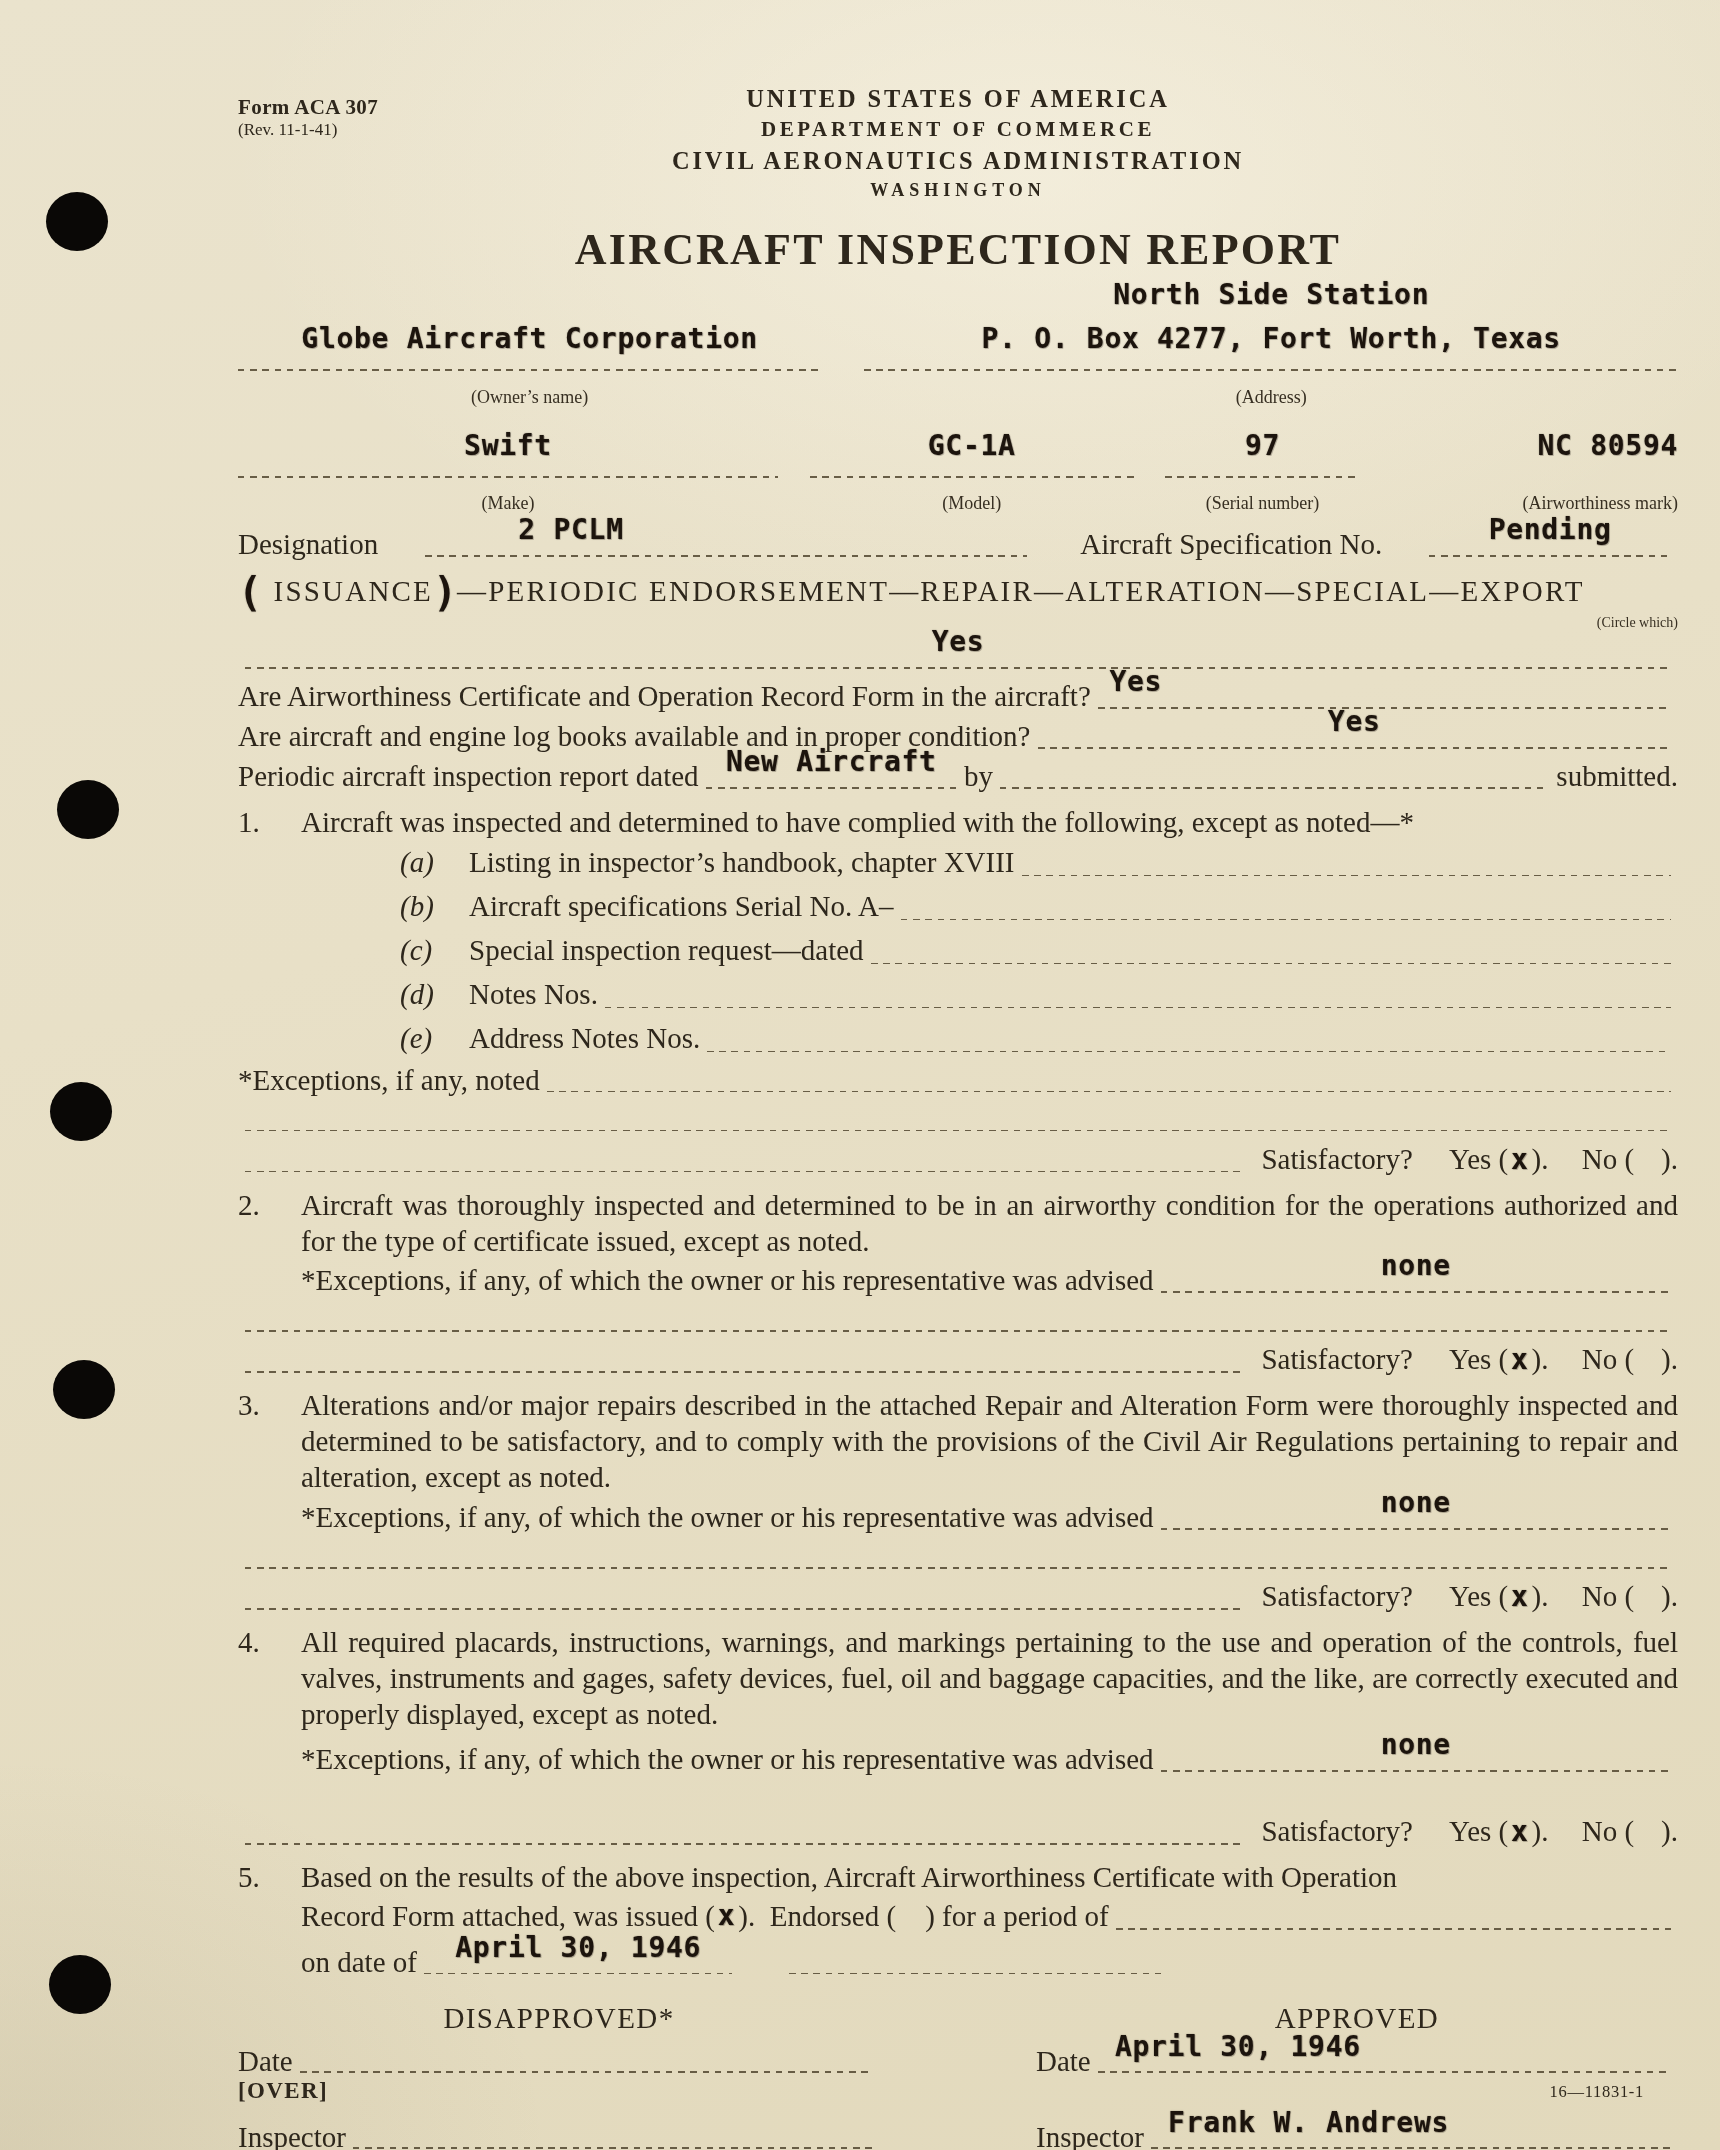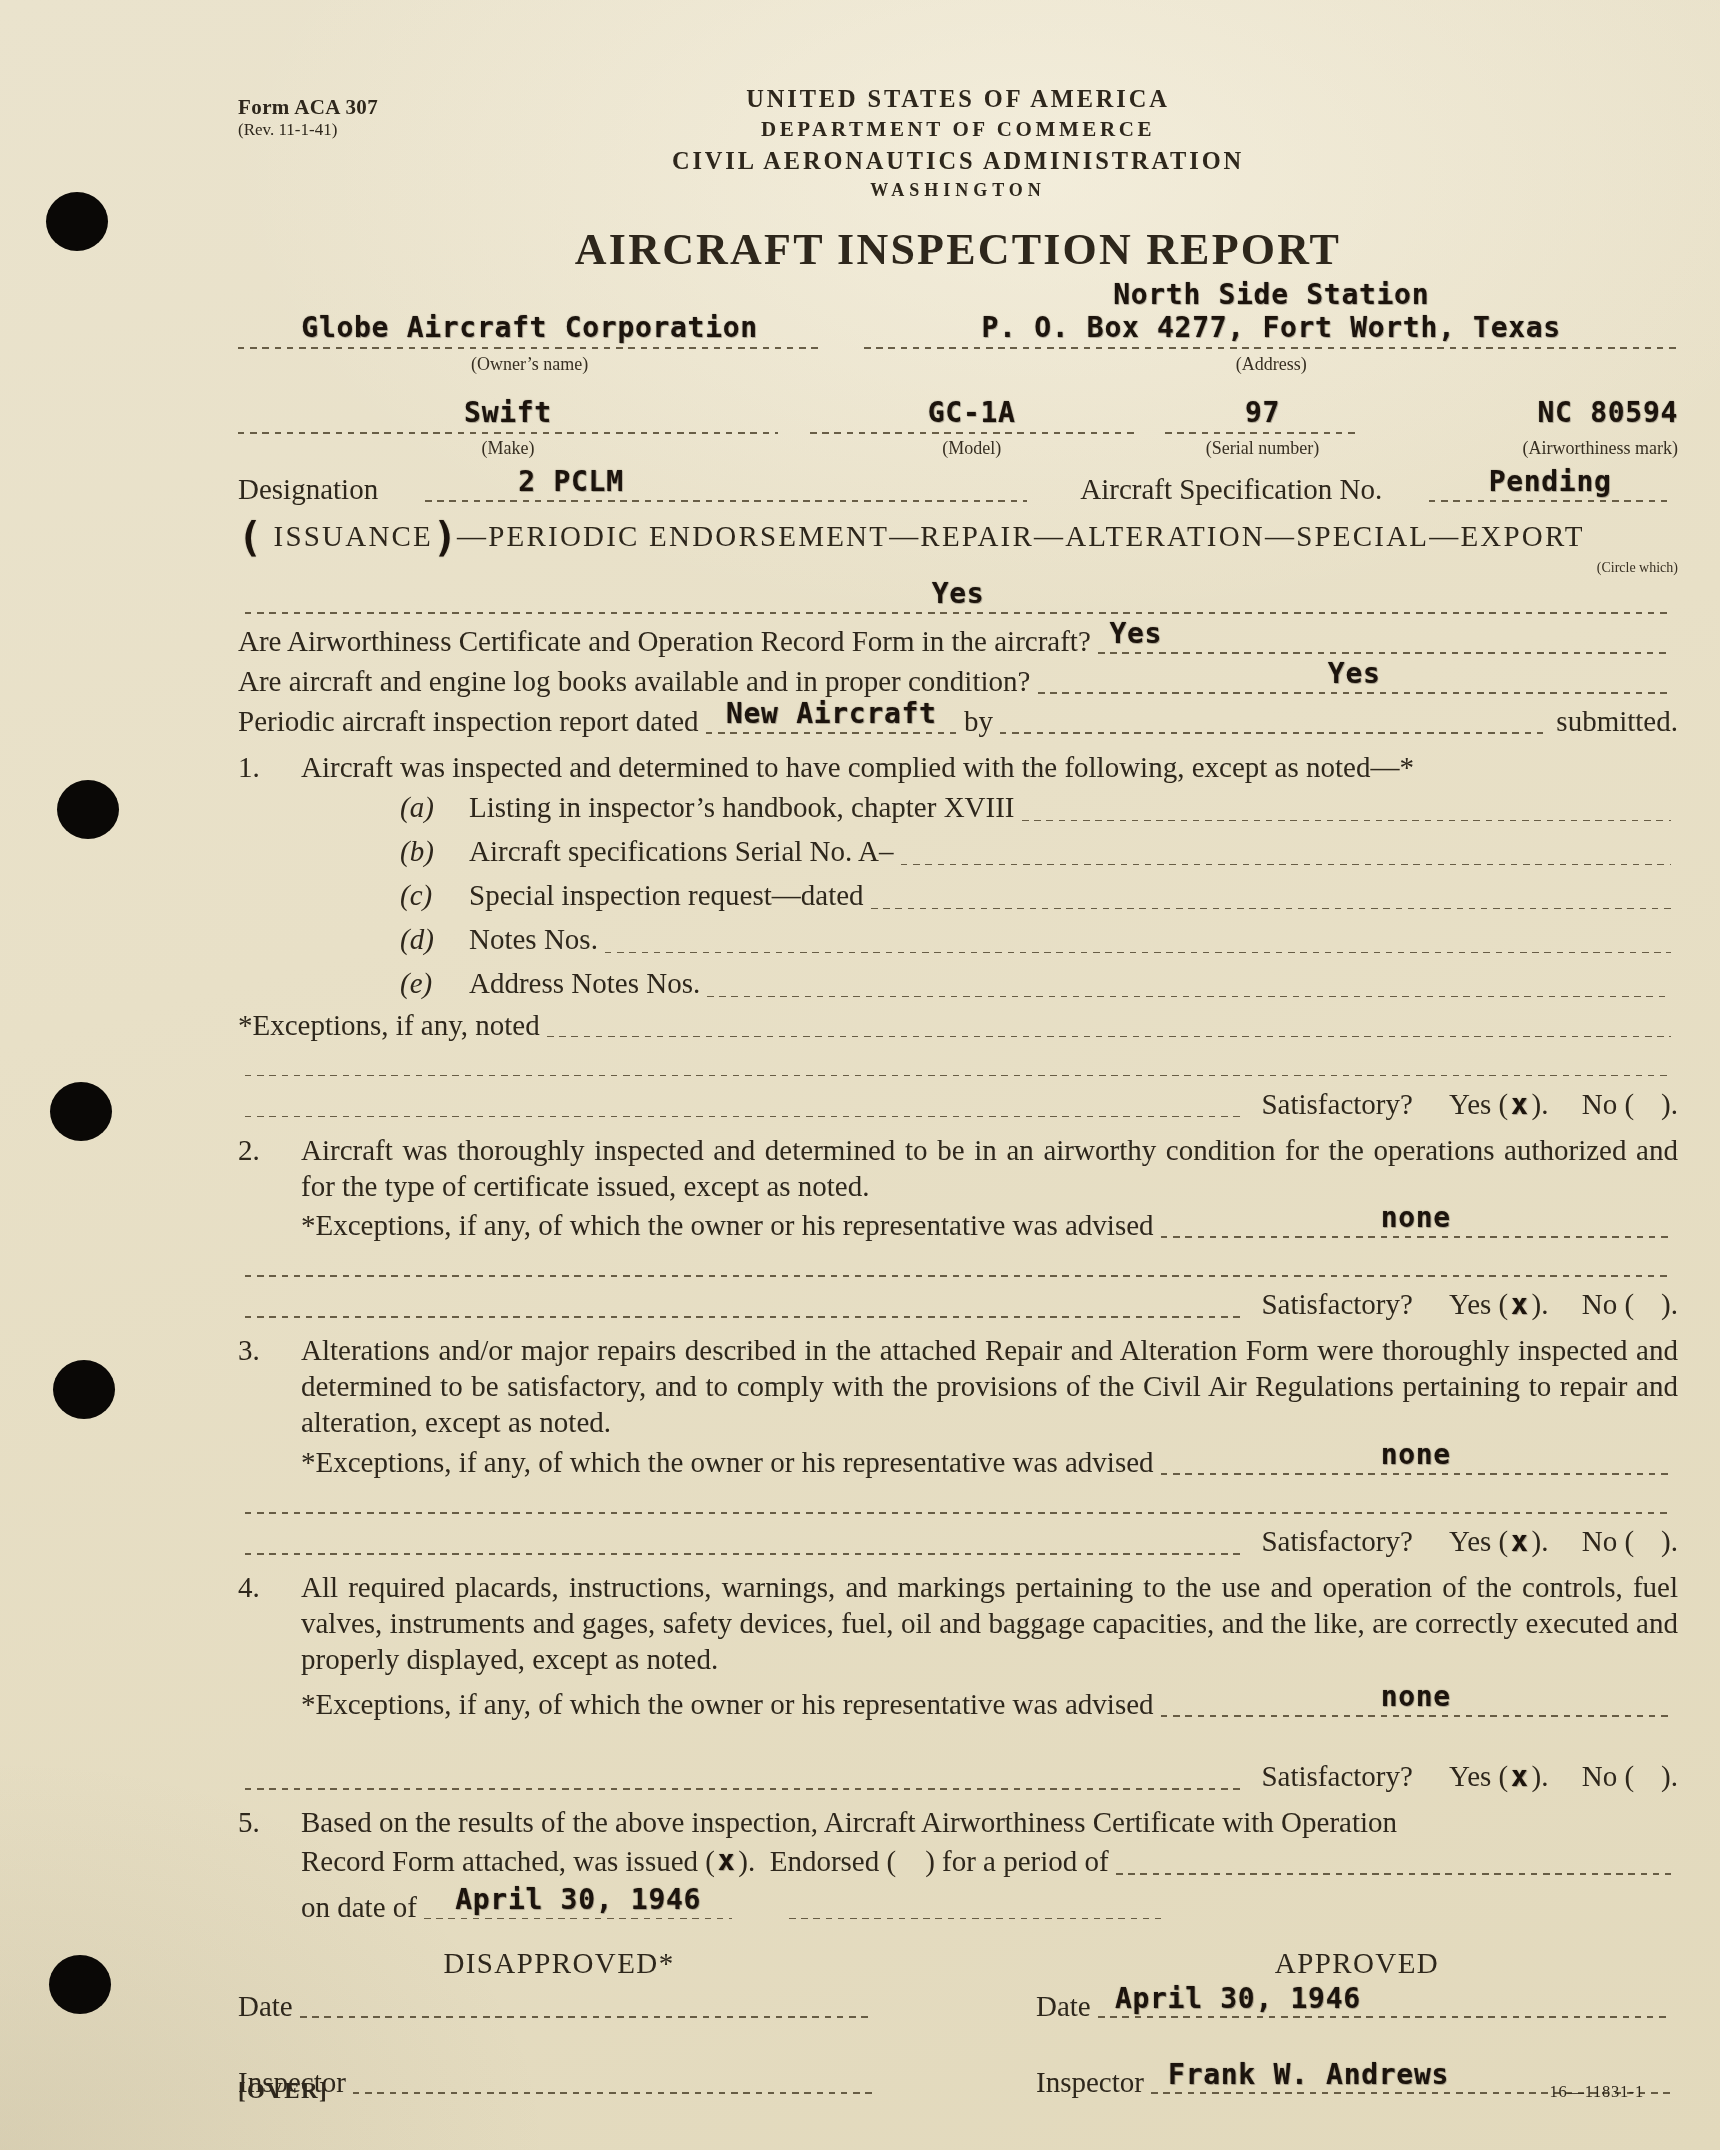--- a/index.html
+++ b/index.html
@@ -44,7 +44,7 @@
 
   
   .fieldrow { display:flex; align-items:flex-end; }
-  .fcol { display:flex; flex-direction:column; }
+  .fcol { display:flex; flex-direction:column;gap:11px; }
   .fcol .tval { text-align:center; line-height:33px; min-height:33px; }
   .dotline { height:2.2px; margin-top:2.9px;
     background:repeating-linear-gradient(90deg,#51462f 0 6.5px, transparent 6.5px 12.2px); opacity:.85; }

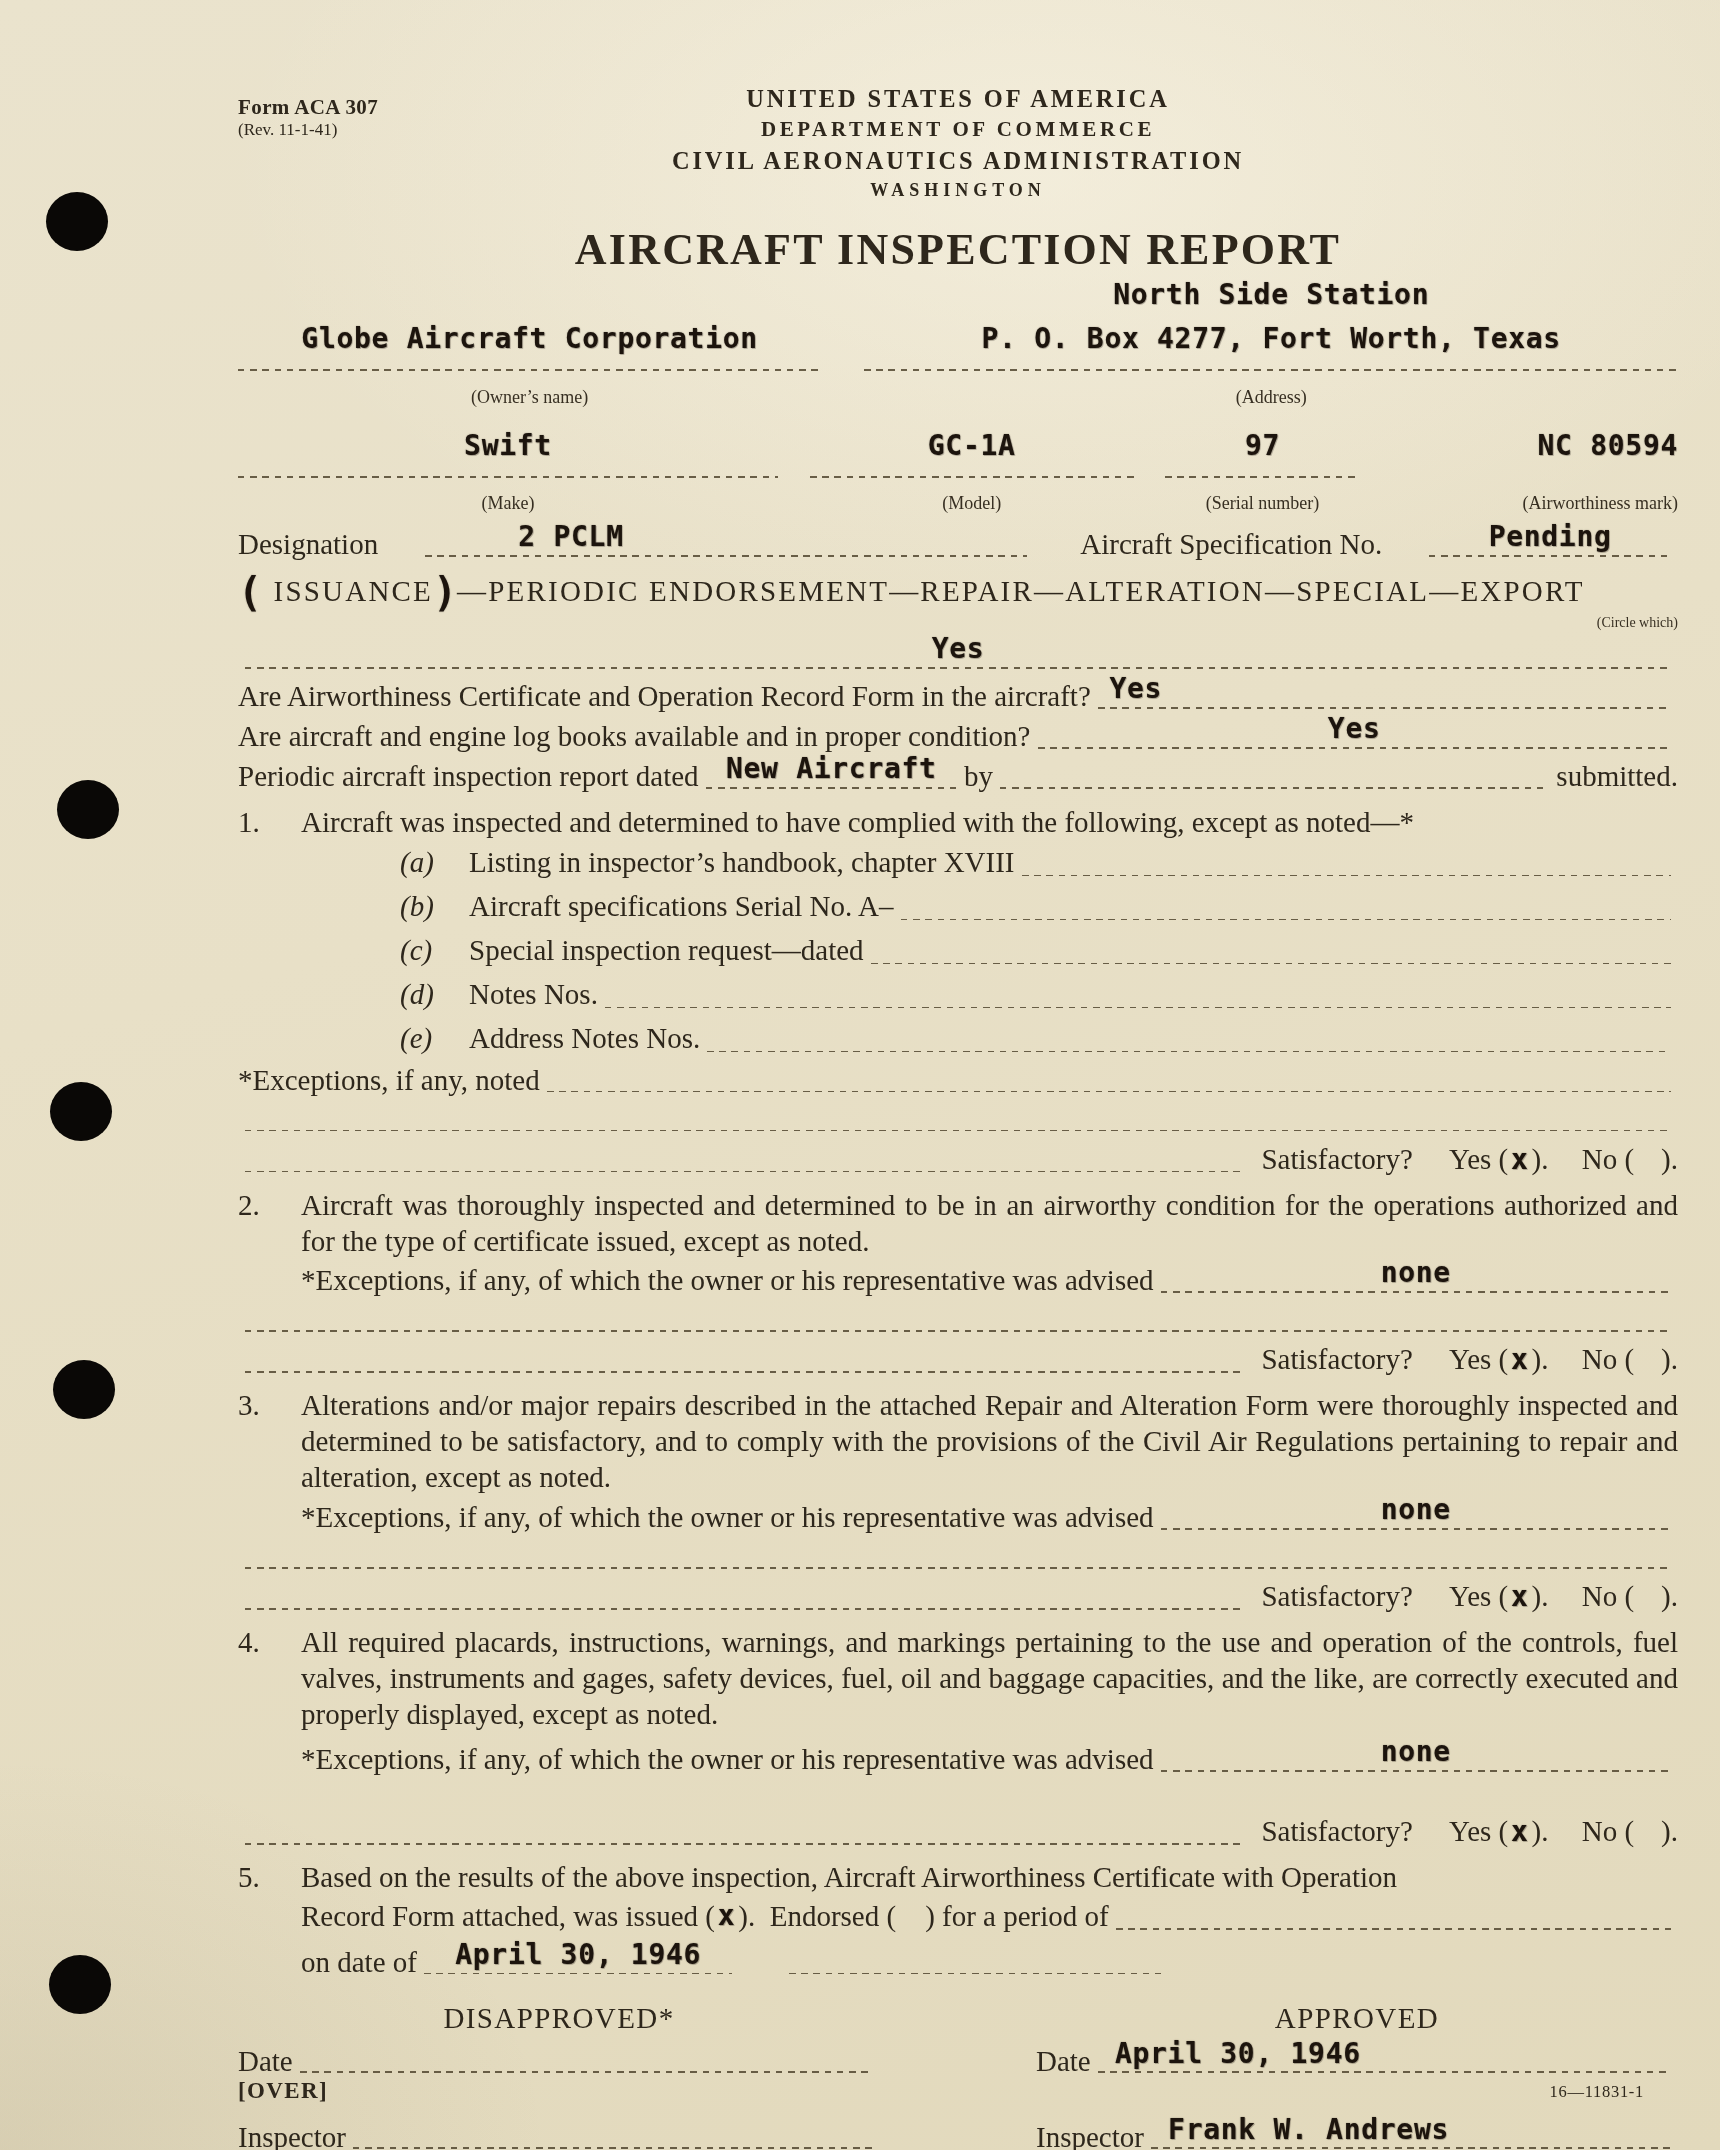--- a/index.html
+++ b/index.html
@@ -65,7 +65,7 @@
   .slot { flex:1 1 auto; position:relative; margin:0 7.2px; min-width:29px; }
   .slot::after { content:""; position:absolute; left:0; right:0; bottom:7.2px; height:1.9px;
     background:repeating-linear-gradient(90deg,#51462f 0 6.5px, transparent 6.5px 12.2px); opacity:.85; }
-  .slot .tv { position:absolute; left:0; right:0; bottom:11px; text-align:center; line-height:32px; }
+  .slot .tv { position:absolute; left:0; right:0; bottom:18px; text-align:center; line-height:32px; }
   .tv-left { text-align:left !important; padding-left:11.5px; }
 
   .des-row { margin-top:10px;gap:40px; }

